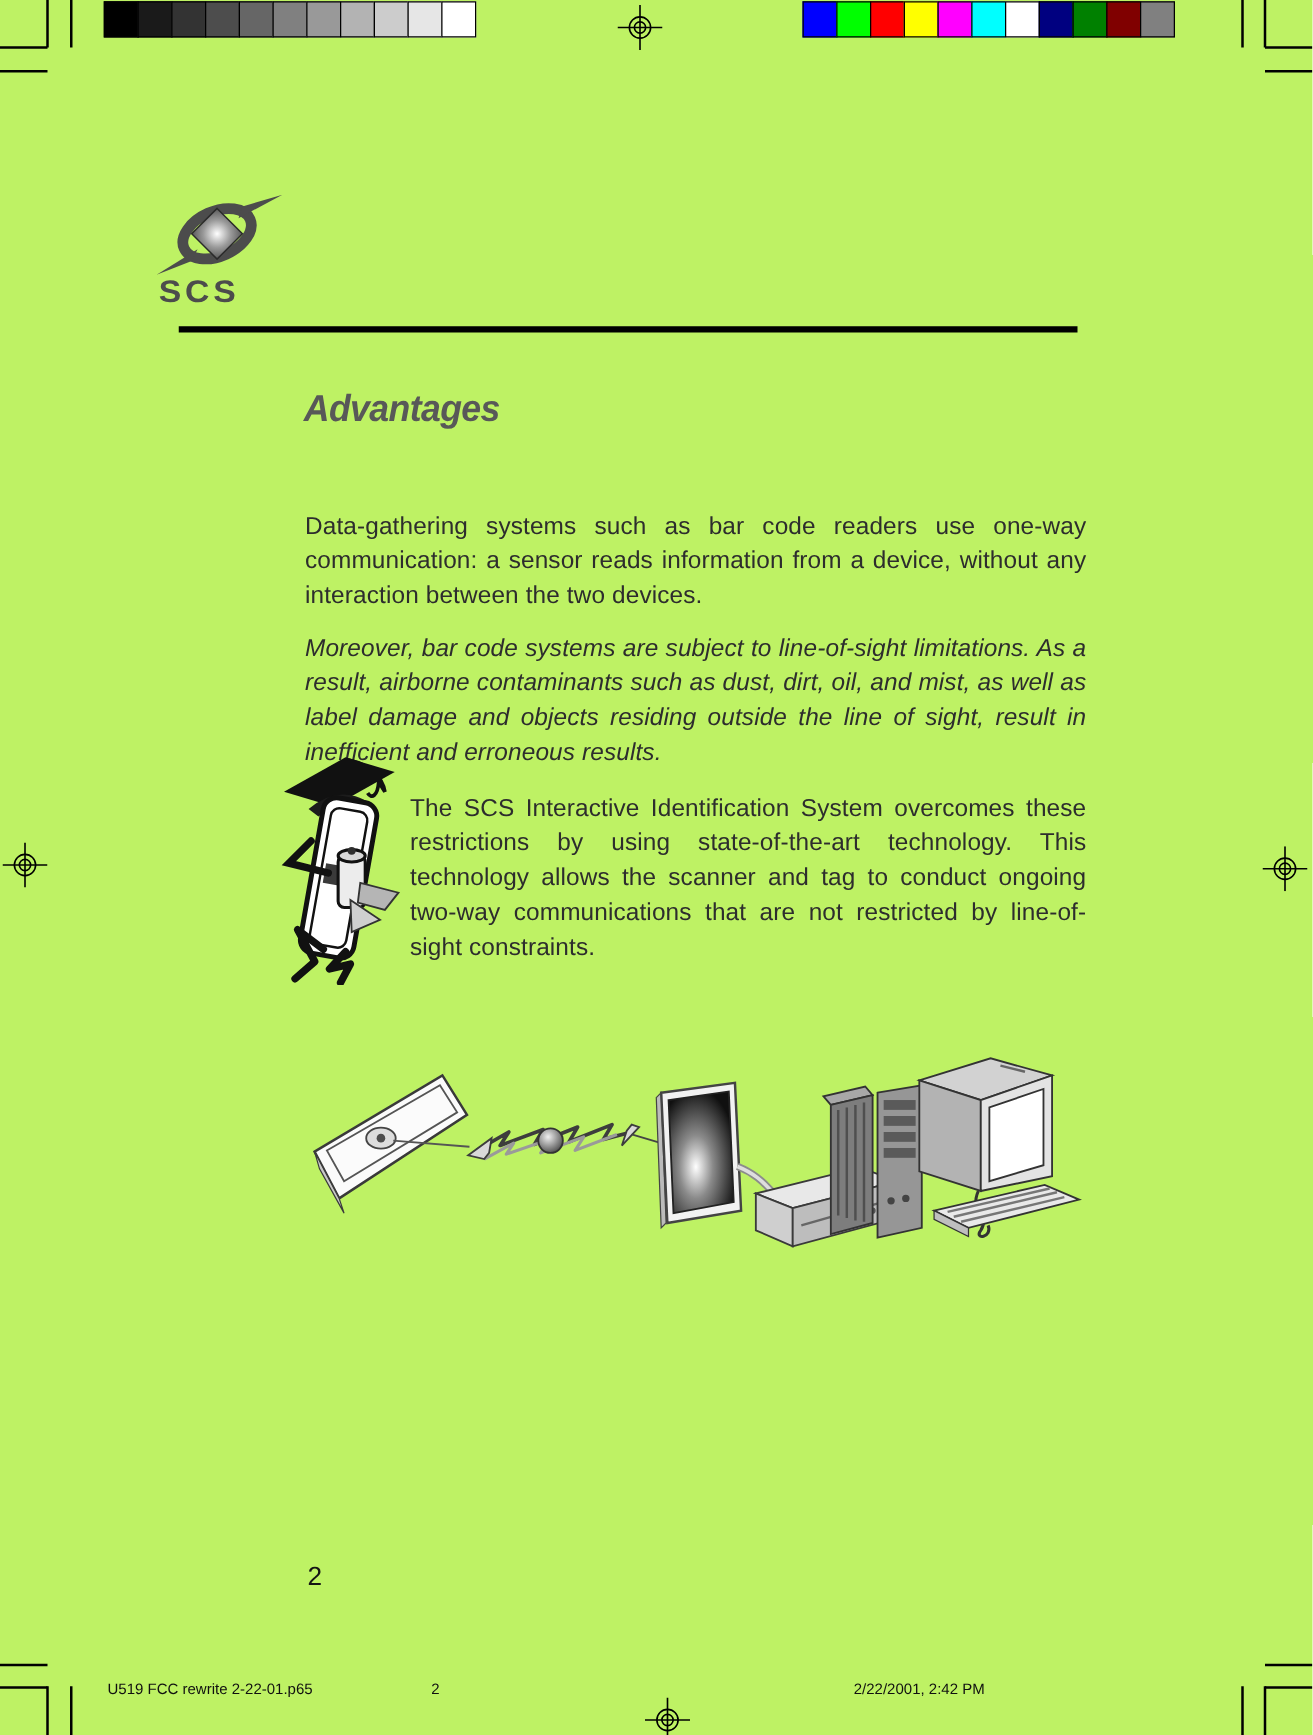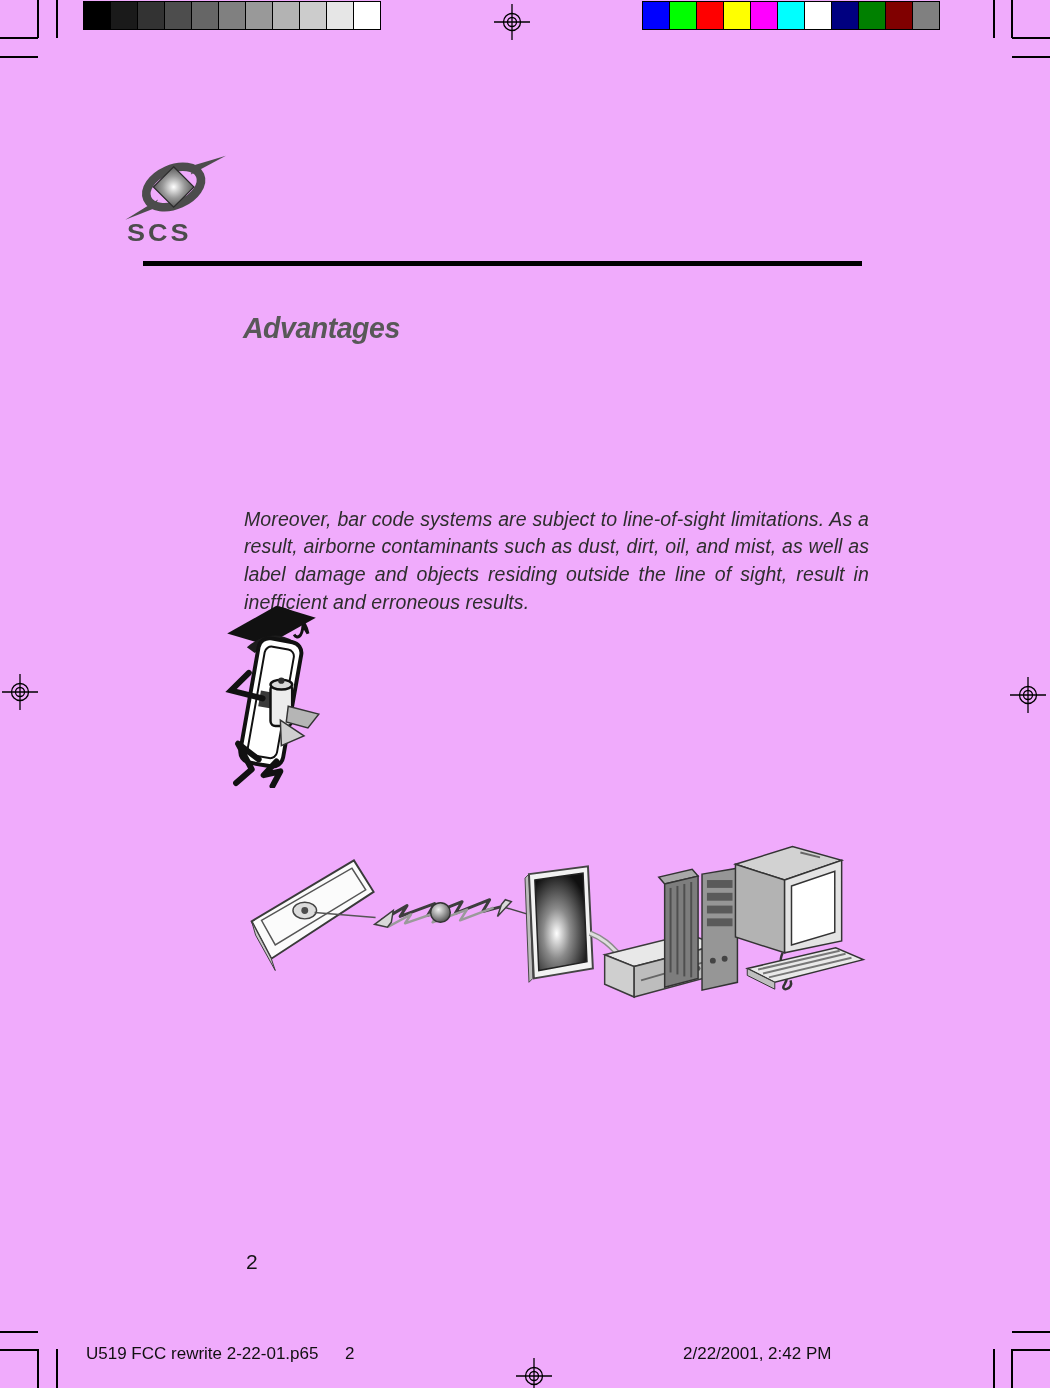--- a/index.html
+++ b/index.html
@@ -3,7 +3,7 @@
 <meta charset="utf-8">
 <style>
   html,body{margin:0;padding:0;background:#fff;}
-  .page{position:relative;width:1050px;height:1388px;background:#f0abfc;overflow:hidden;
+  .page{position:relative;width:1050px;height:1388px;background:#bef264;overflow:hidden;
         font-family:"Liberation Sans",sans-serif;}
   
   .calbar{position:absolute;display:flex;}

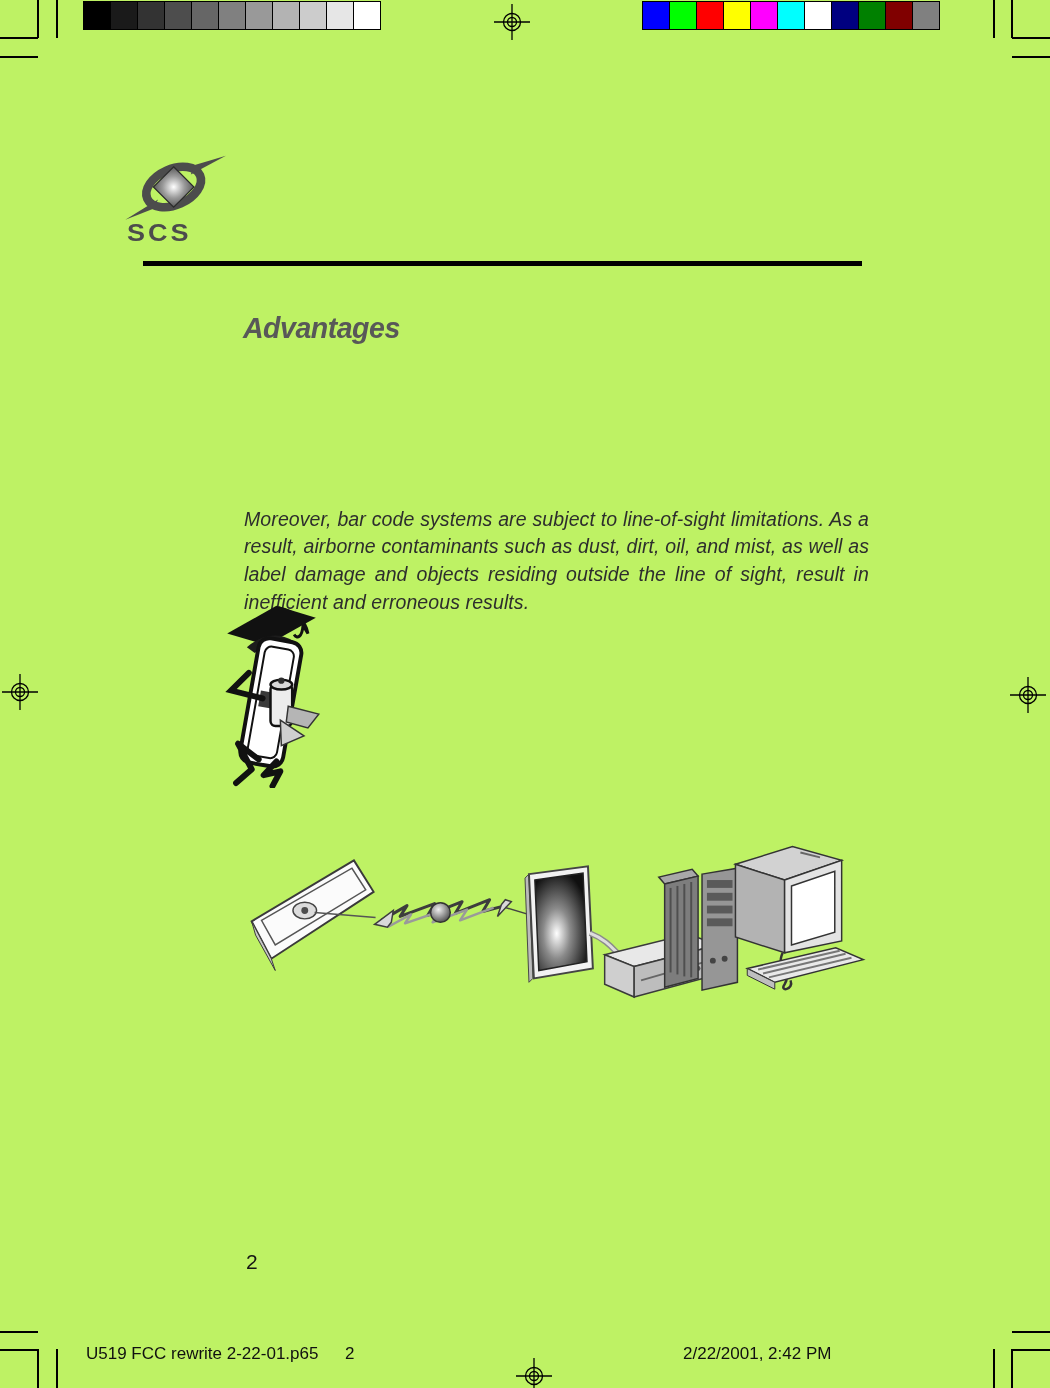--- a/index.html
+++ b/index.html
@@ -142,6 +142,7 @@
   <div id="rule"></div>
 
   <div id="heading">Advantages</div>
+  <p id="para1" class="body-text">Data-gathering systems such as bar code readers use one-way communication: a sensor reads information from a device, without any interaction between the two devices.</p>
   <p id="para2" class="body-text">Moreover, bar code systems are subject to line-of-sight limitations. As a result, airborne contaminants such as dust, dirt, oil, and mist, as well as label damage and objects residing outside the line of sight, result in inefficient and erroneous results.</p>
 
   <svg id="mascot" viewBox="0 0 105 195">

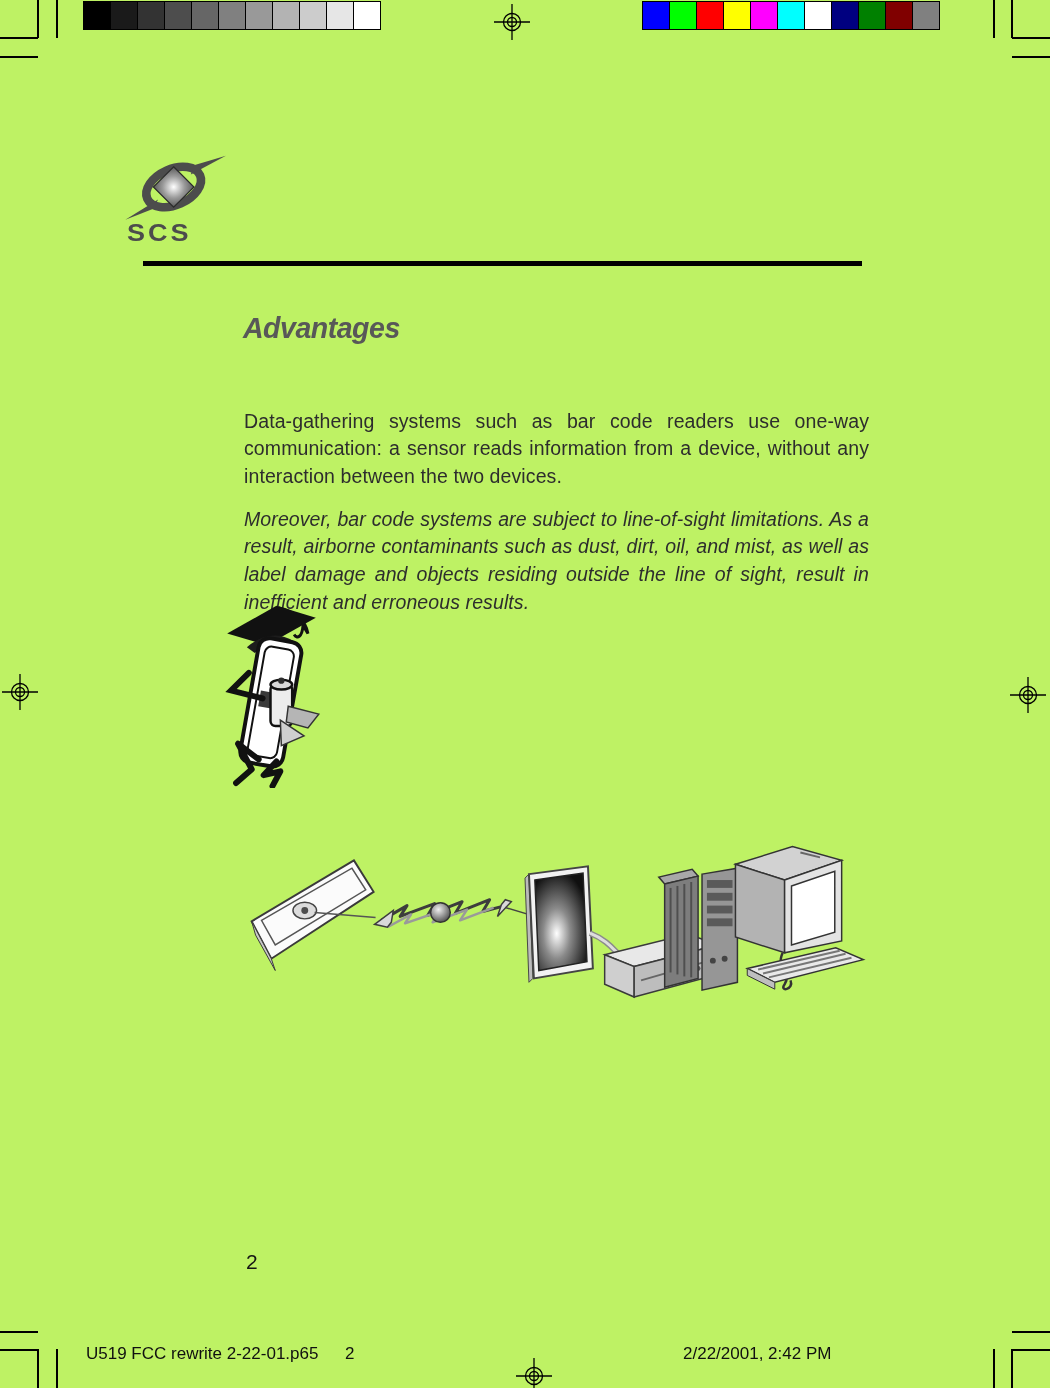--- a/index.html
+++ b/index.html
@@ -144,6 +144,7 @@
   <div id="heading">Advantages</div>
   <p id="para1" class="body-text">Data-gathering systems such as bar code readers use one-way communication: a sensor reads information from a device, without any interaction between the two devices.</p>
   <p id="para2" class="body-text">Moreover, bar code systems are subject to line-of-sight limitations. As a result, airborne contaminants such as dust, dirt, oil, and mist, as well as label damage and objects residing outside the line of sight, result in inefficient and erroneous results.</p>
+  <p id="para3" class="body-text">The SCS Interactive Identification System overcomes these restrictions by using state-of-the-art technology.  This technology allows the scanner and tag to conduct ongoing two-way communications that are not restricted by line-of-sight constraints.</p>
 
   <svg id="mascot" viewBox="0 0 105 195">
     <path d="M60,12 C78,16 88,26 90,38 L85,30 C84,42 79,44 76,39" stroke="#111" stroke-width="3" fill="none"></path>

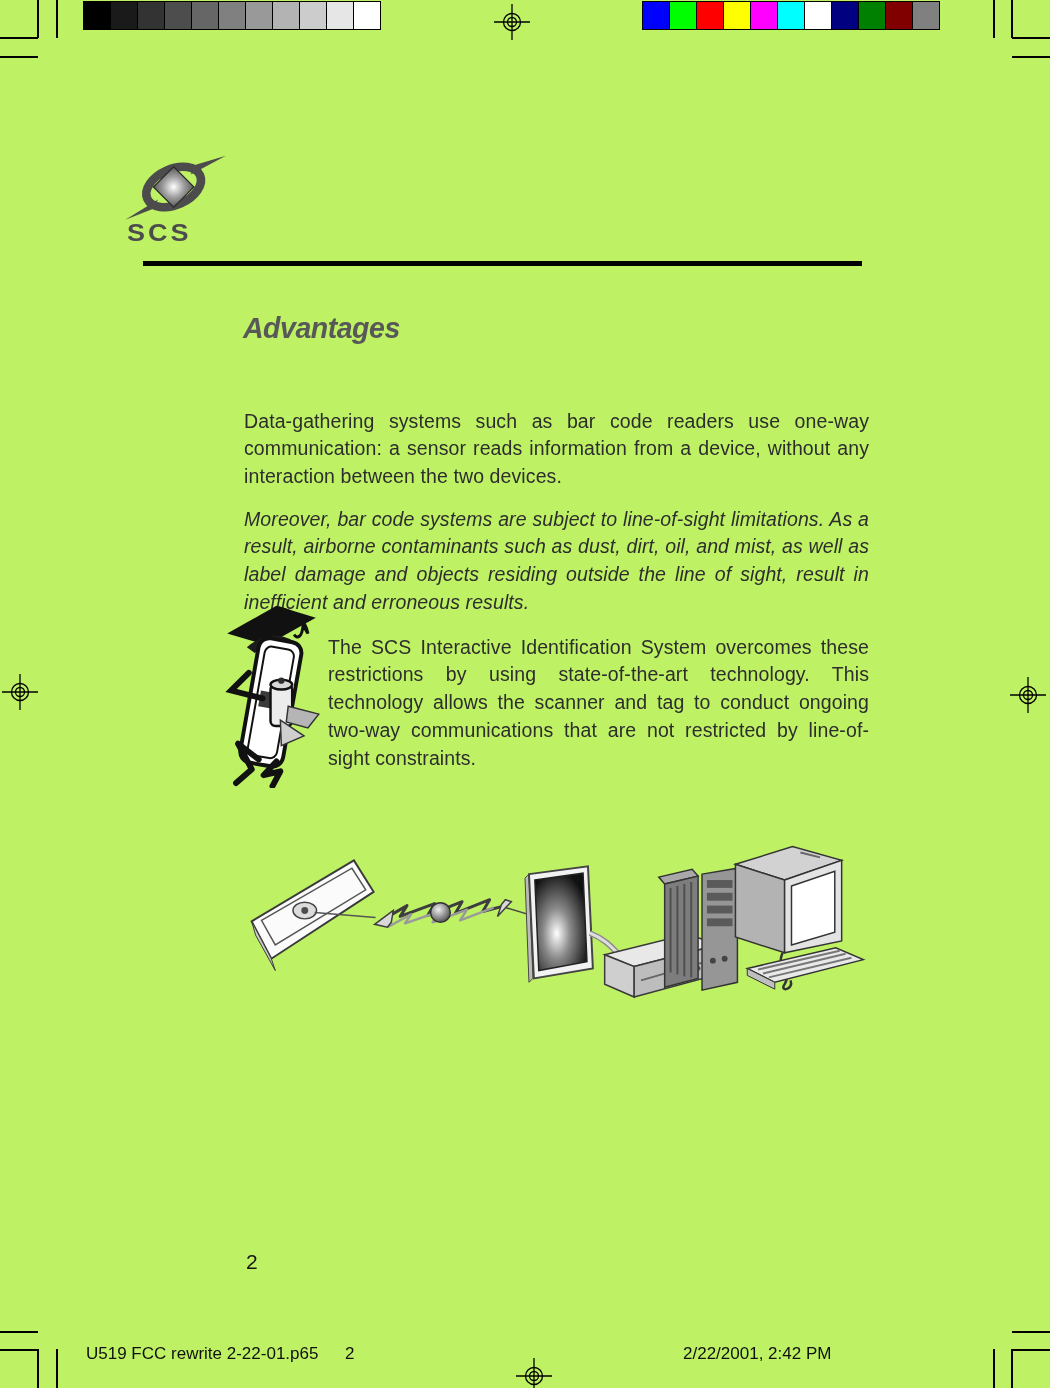--- a/index.html
+++ b/index.html
@@ -34,7 +34,7 @@
   #caption b{font-size:20.5px;color:#0d0d0d;font-weight:bold;}
   #page-number{position:absolute;left:246px;top:1250px;font-size:21px;color:#141414;}
   
-  .footer-text{position:absolute;top:1344px;font-size:17px;color:#101010;}
+  .footer-text{position:absolute;top:1344px;font-size:12px;color:#101010;}
   #footer-file{left:86px;}
   #footer-page{left:345px;}
   #footer-time{left:683px;}

